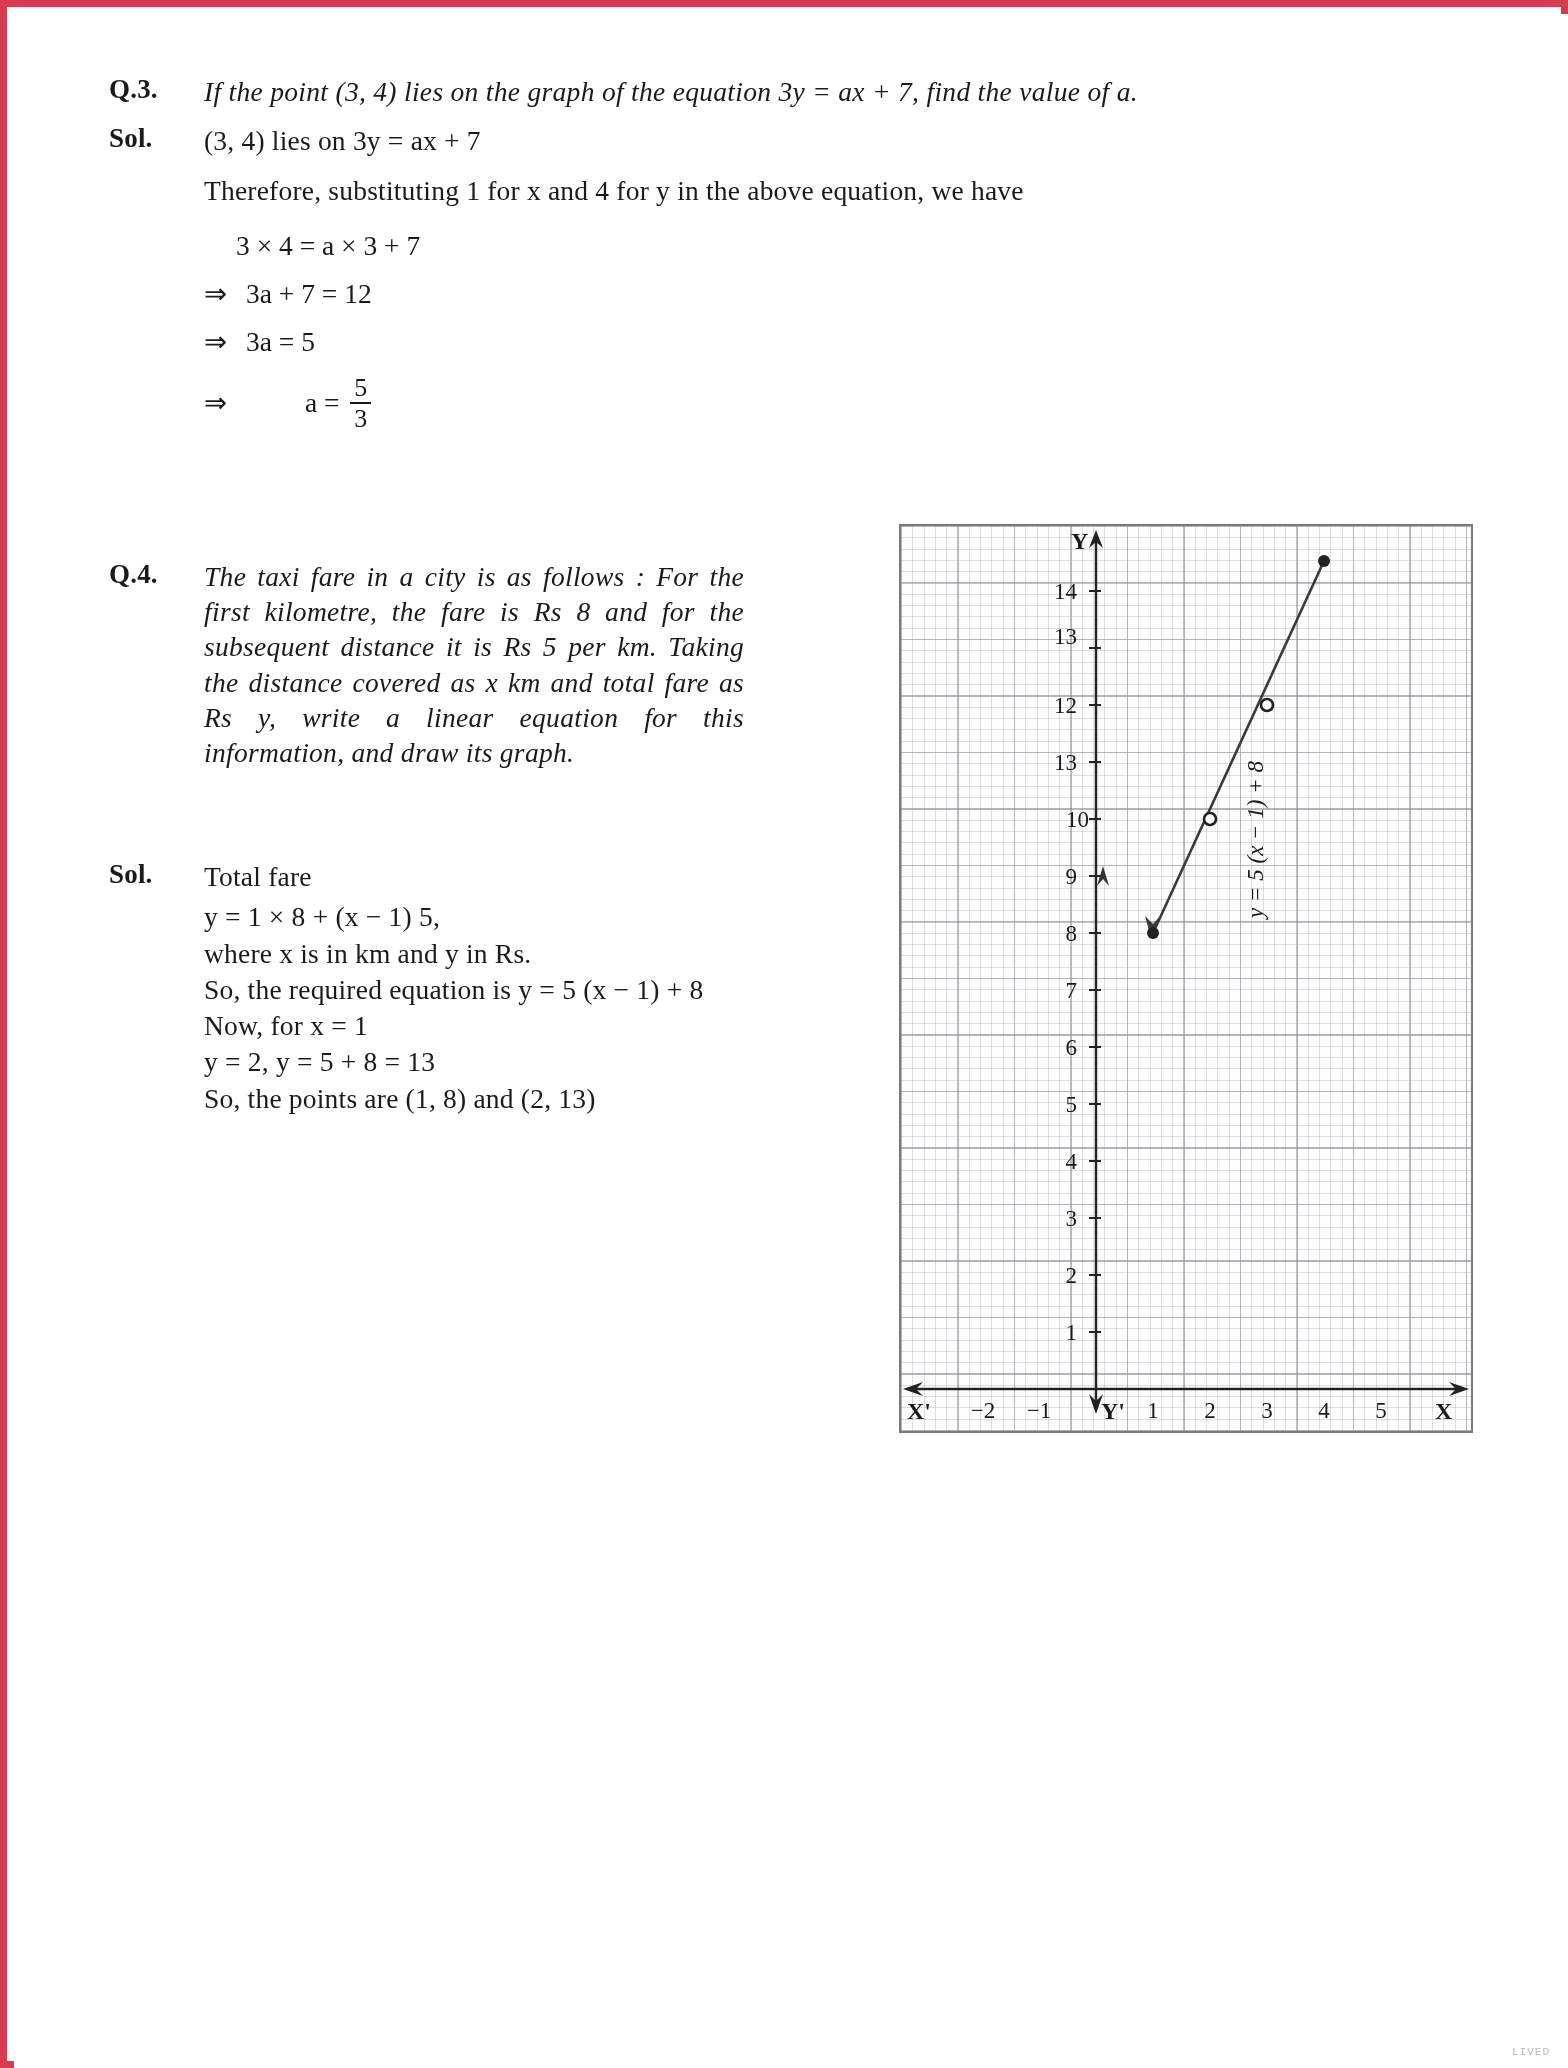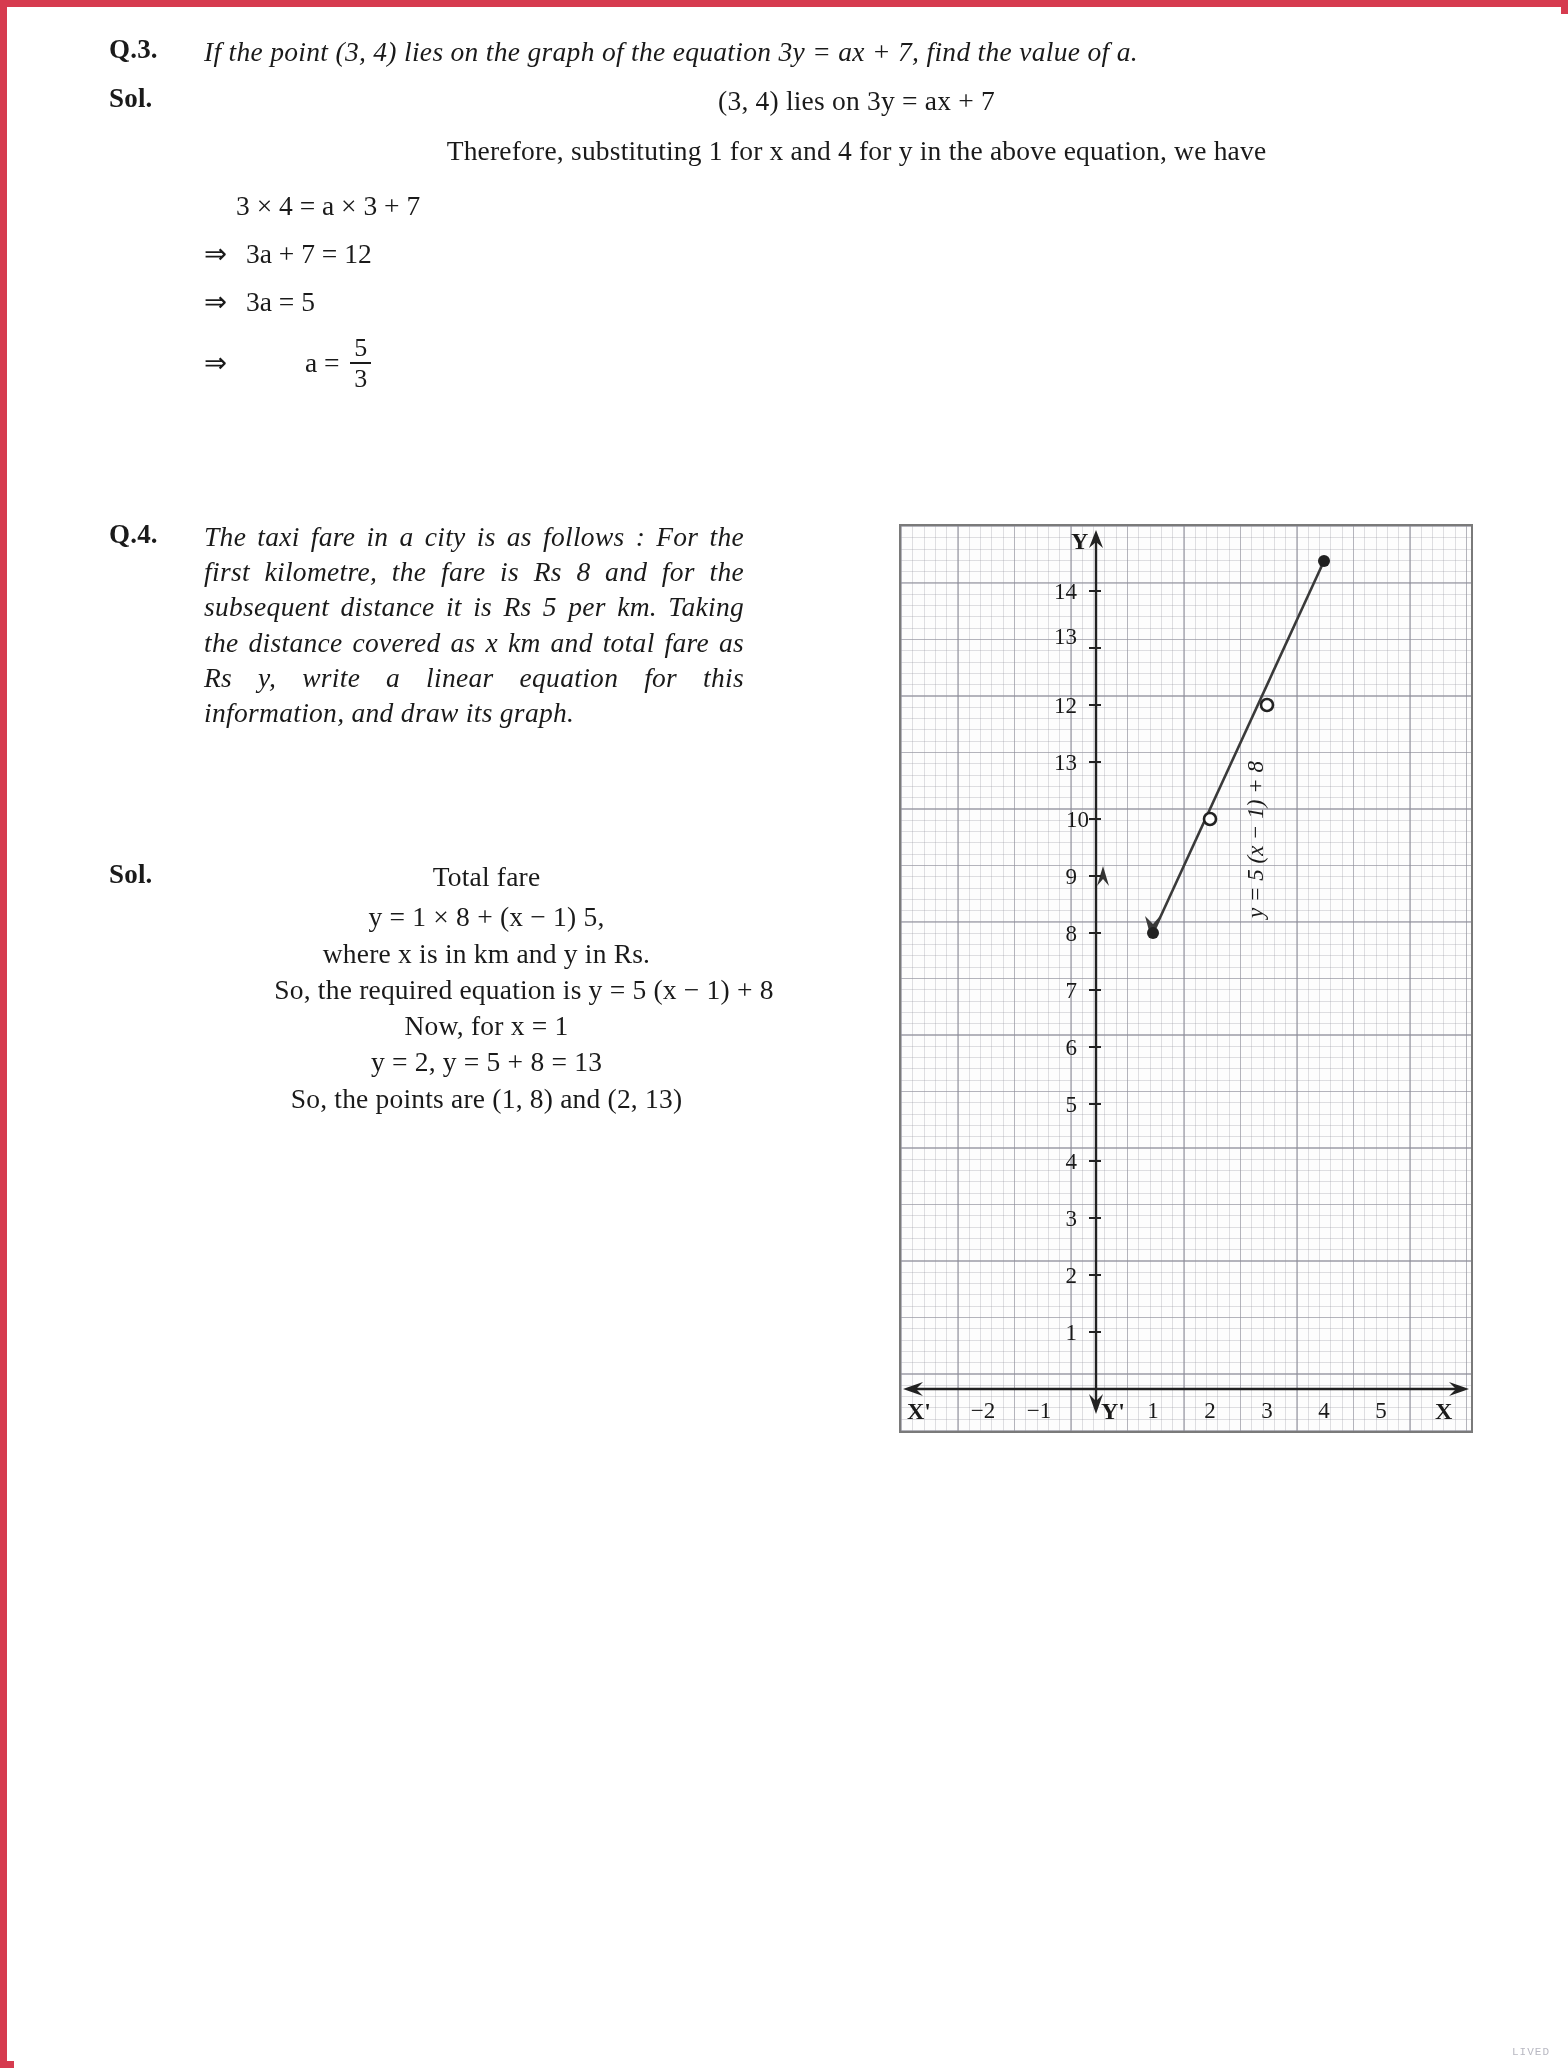--- a/index.html
+++ b/index.html
@@ -58,6 +58,7 @@
     line-height: 1.28;
     text-align: justify;
     letter-spacing: 0.3px;
+    margin-top: 40px;
   }
   .soltext {
     margin-left: 95px;

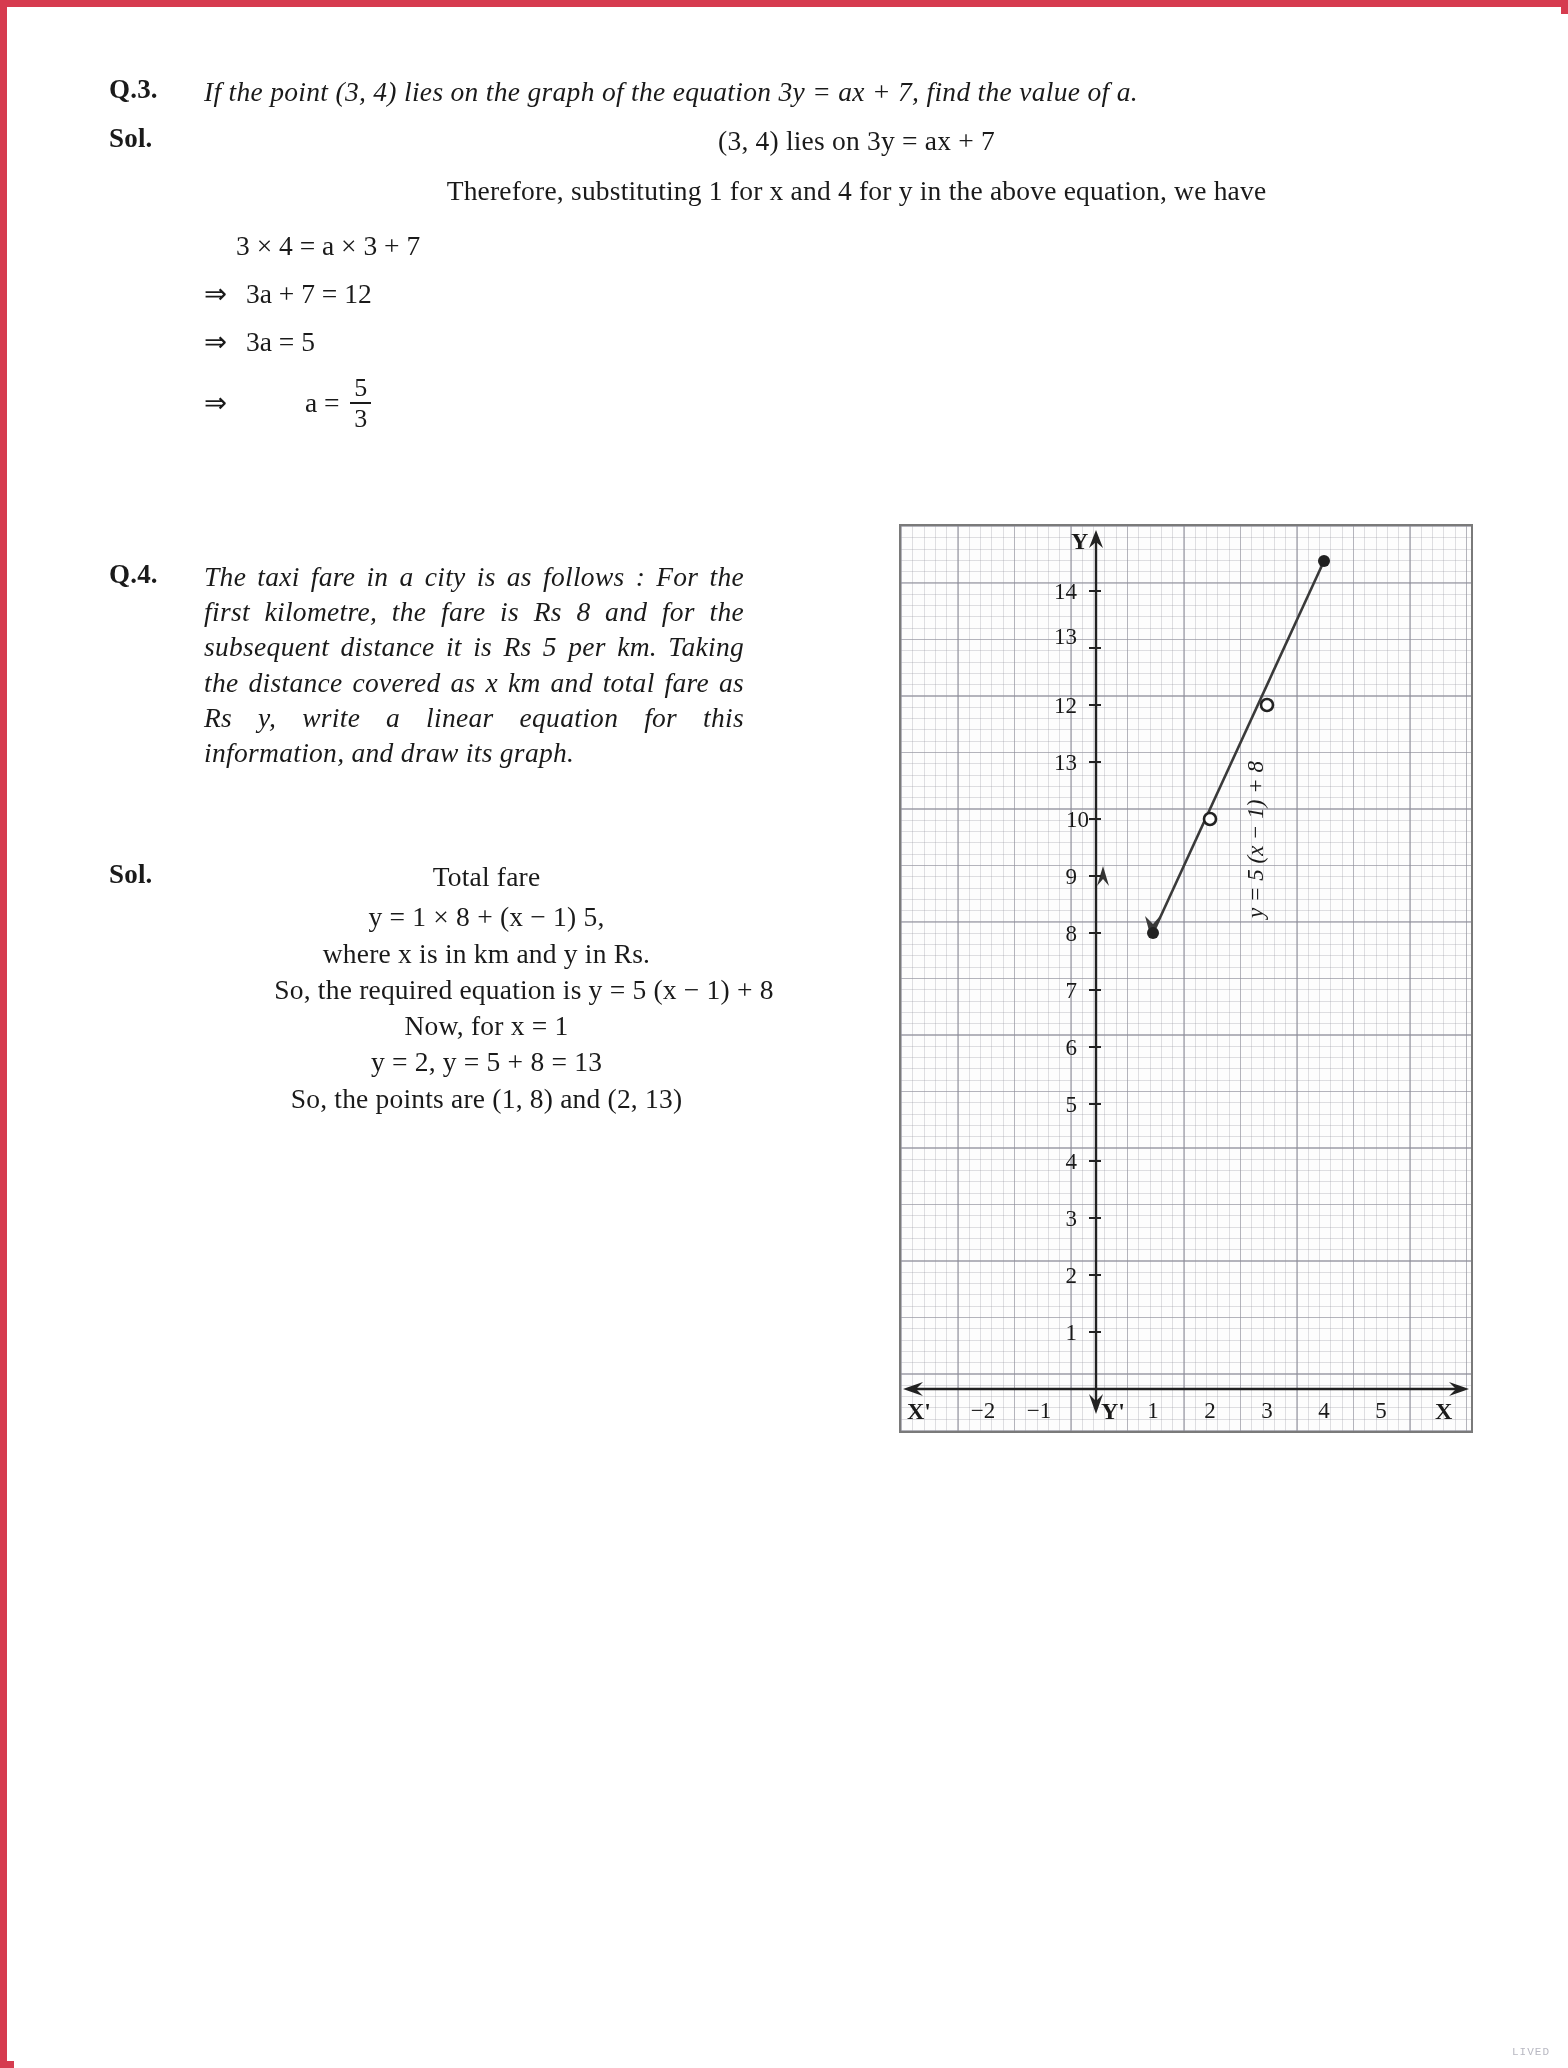--- a/index.html
+++ b/index.html
@@ -65,7 +65,6 @@
     font-size: 27.5px;
     line-height: 1.32;
     letter-spacing: 0.2px;
-    text-align: center;
   }
   .q3 { width: 1250px; }
   .q3 .qtext { width: 1250px; }

